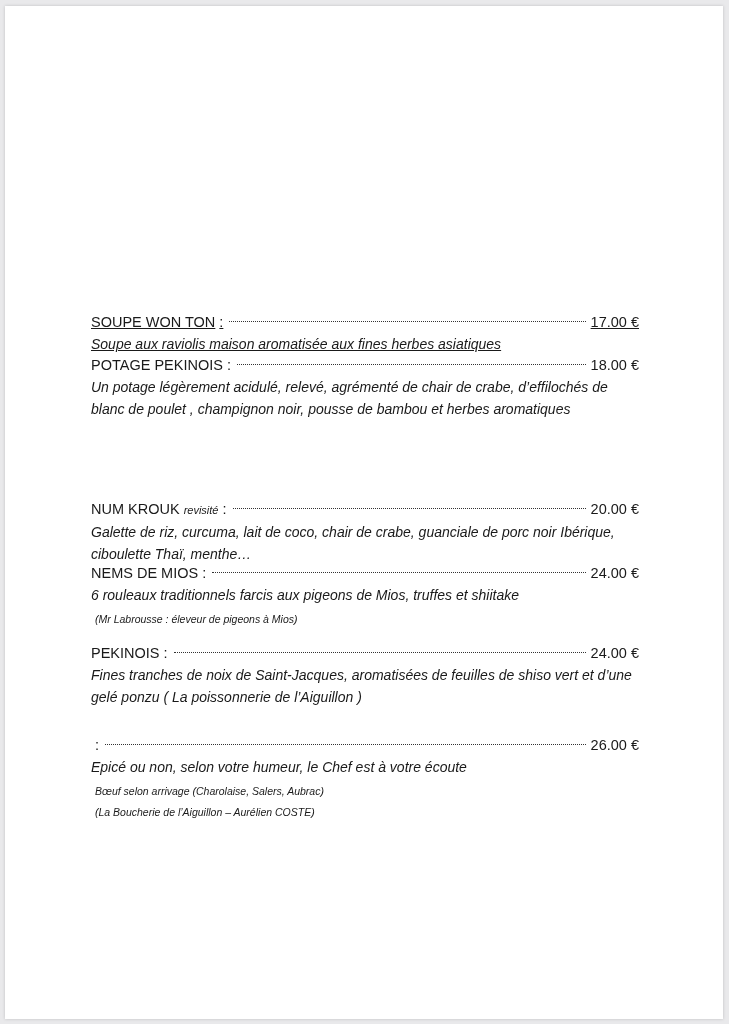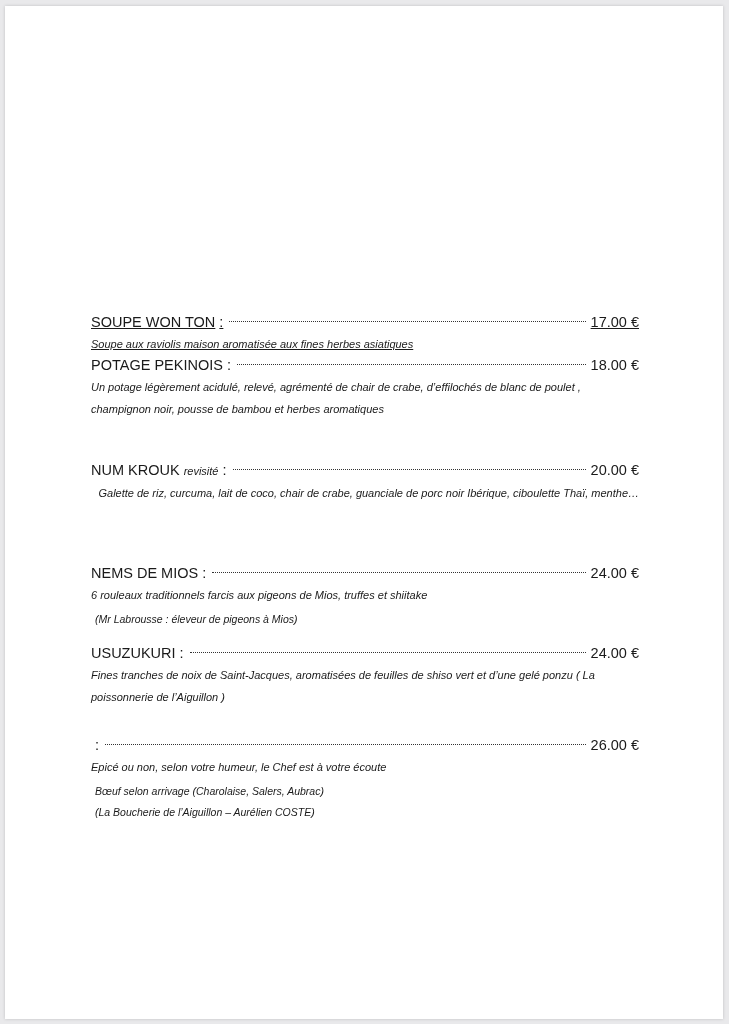--- a/index.html
+++ b/index.html
@@ -68,7 +68,7 @@
     .dish-price { flex: 0 0 auto; }
     .desc {
       font-style: italic;
-      font-size: 11px;
+      font-size: 14px;
       line-height: 21.5px;
       margin: 2px 0 0 0;
     }

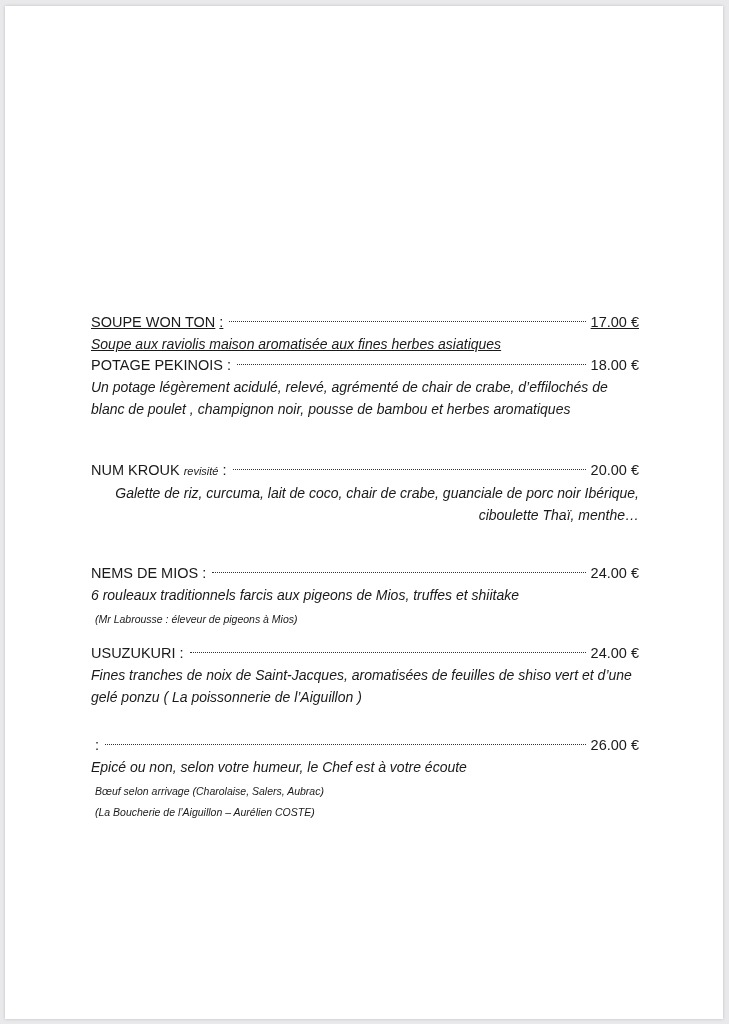--- a/index.html
+++ b/index.html
@@ -105,7 +105,7 @@
     <p class="desc">Un potage légèrement acidulé, relevé, agrémenté  de chair de crabe, d’effilochés de blanc de poulet , champignon noir, pousse de bambou et herbes aromatiques</p>
   </div>
 
-  <div class="dish" style="top:449px;text-align:right;">
+  <div class="dish" style="top:488px;">
     <div class="dish-head">
       <span class="dish-name">NUM KROUK</span>
       <span class="dish-note">revisité</span>

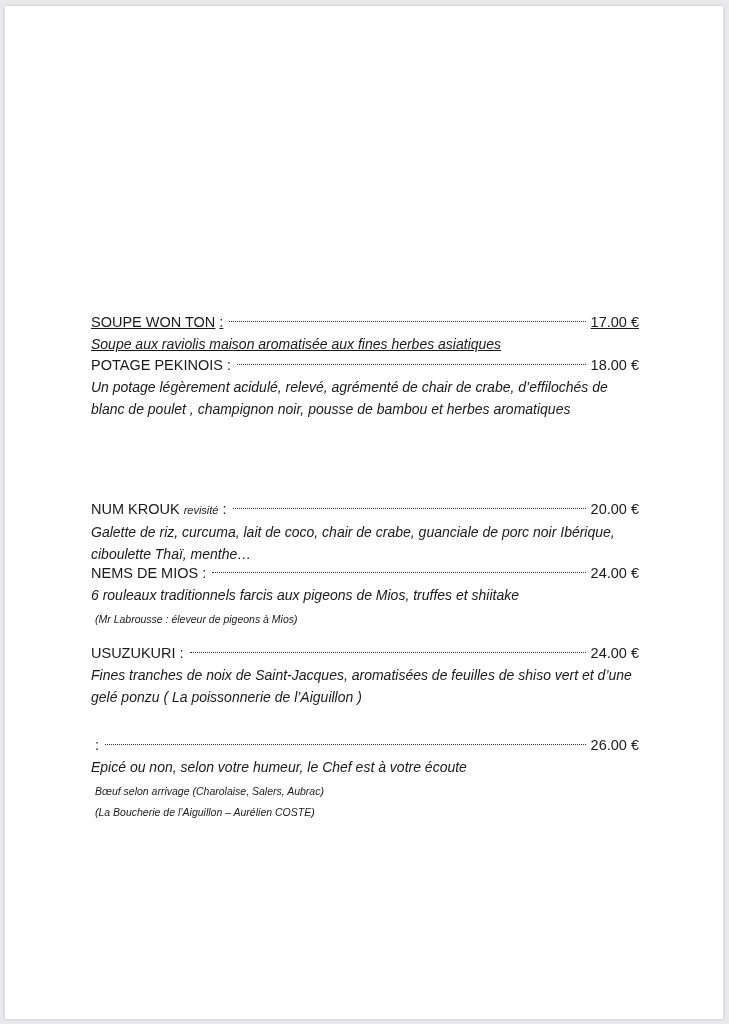--- a/index.html
+++ b/index.html
@@ -129,7 +129,7 @@
 
   <div class="dish" style="top:632px;">
     <div class="dish-head">
-      <span class="dish-name">USUZUKURI</span>
+      <span class="dish-name">PEKINOIS</span>
       <span class="dish-colon">:</span>
       <span class="leader"></span>
       <span class="dish-price">24.00 €</span>

